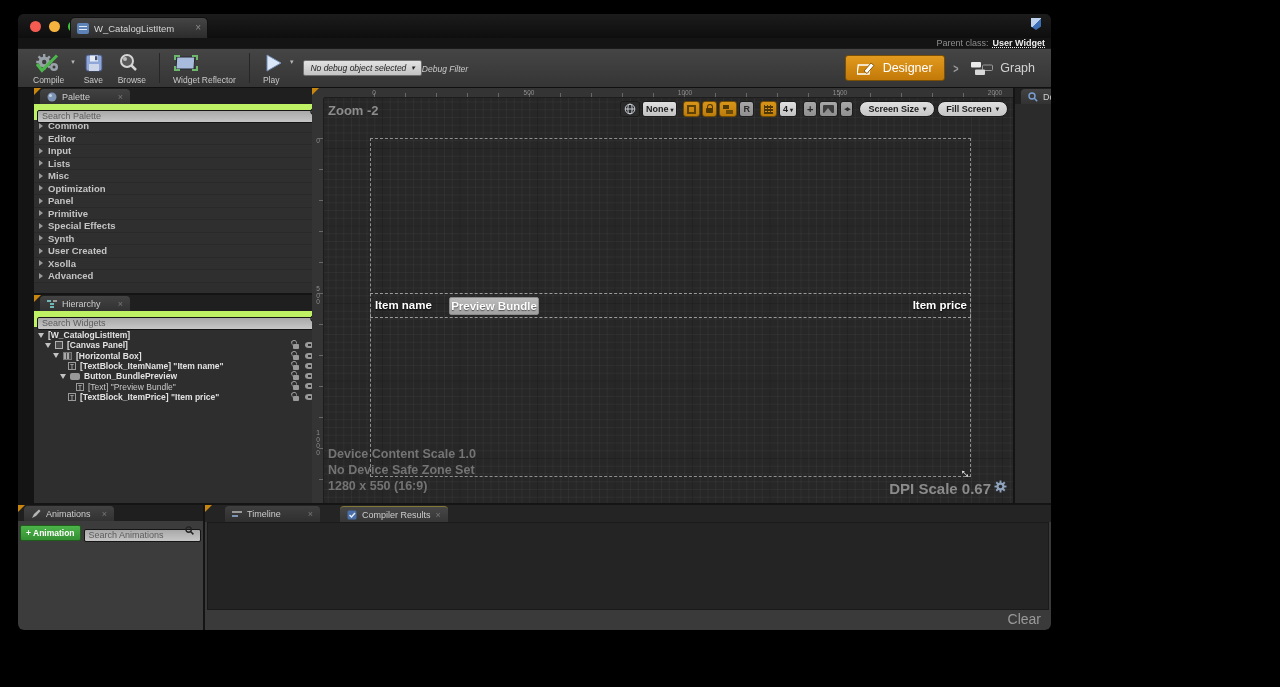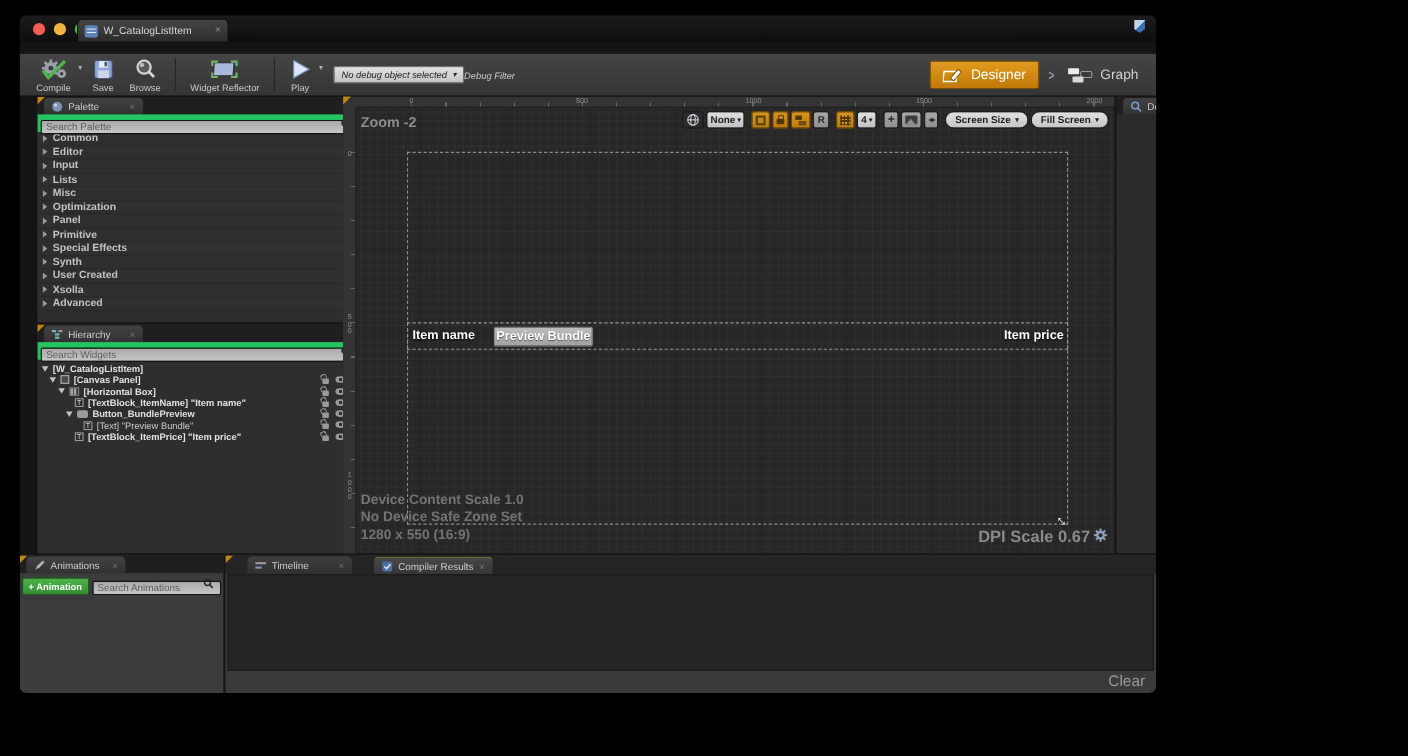--- a/index.html
+++ b/index.html
@@ -216,6 +216,10 @@
     <span class="titlebar-flag"></span>
   </div>
 
+  <div class="substrip">
+    <span class="pc-label">Parent class:</span>
+    <span class="pc-value">User Widget</span>
+  </div>
 
   <div class="toolbar">
     <div class="tbtn">

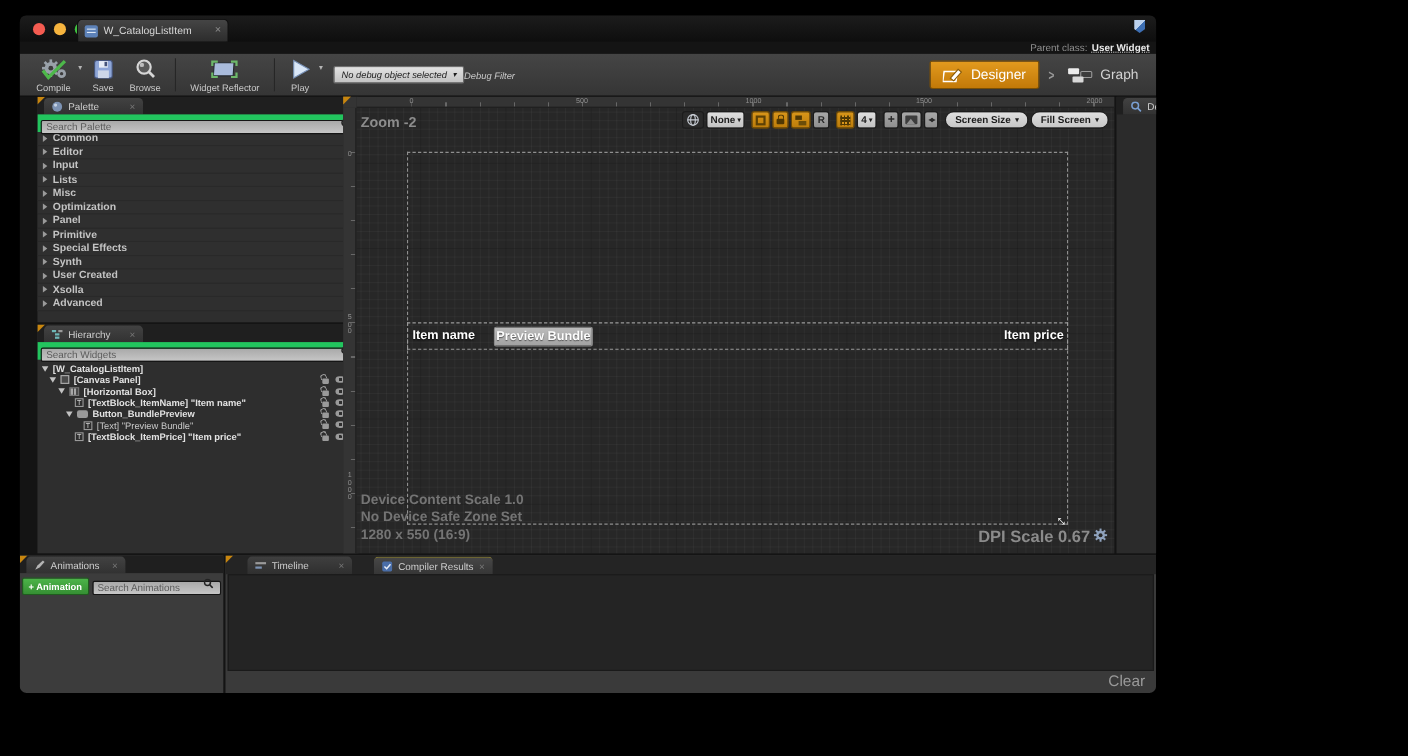--- a/index.html
+++ b/index.html
@@ -36,7 +36,7 @@
   .toolbar { position:absolute; left:0; top:34px; width:100%; height:40px;
              background:linear-gradient(#454545,#353535); border-top:1px solid #1b1b1b;
              border-bottom:1px solid #101010; display:flex; align-items:stretch; padding:0 8px; }
-  .tbtn { display:flex; flex-direction:column; align-items:center; justify-content:center; padding:2px 7px; }
+  .tbtn { display:flex; flex-direction:column; align-items:flex-start; justify-content:center; padding:2px 7px; }
   .tbtn .ticon { height:22px; display:flex; align-items:center; }
   .tbtn .tlabel { font-size:8.5px; color:#c9c9c9; margin-top:1px; white-space:nowrap; }
   .tcaret { color:#b5b5b5; font-size:7px; align-self:center; margin:0 2px 12px 0; }

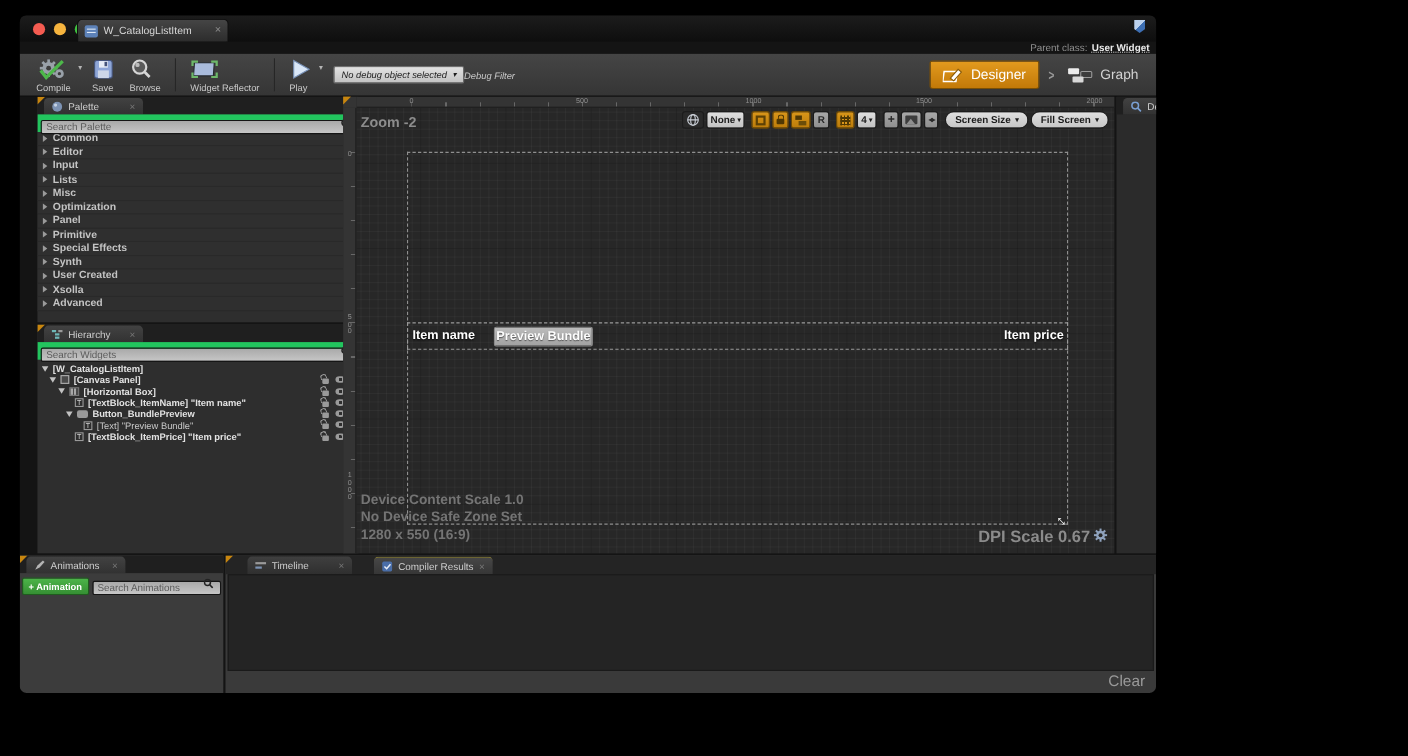--- a/index.html
+++ b/index.html
@@ -70,7 +70,7 @@
   .pticon { width:10px; height:10px; flex:none; }
 
   
-  .searchrow { height:16px; padding:1px 3px; background:#22c55e; position:relative; }
+  .searchrow { height:16px; padding:1px 3px; background:#bef264; position:relative; }
   .search-input { width:100%; height:13px; background:linear-gradient(#a9a9a9,#c6c6c6); border:1px solid #151515;
                   border-radius:2px; font-size:9px; color:#333; padding:0 16px 0 4px;
                   font-family:"Liberation Sans",sans-serif; }

